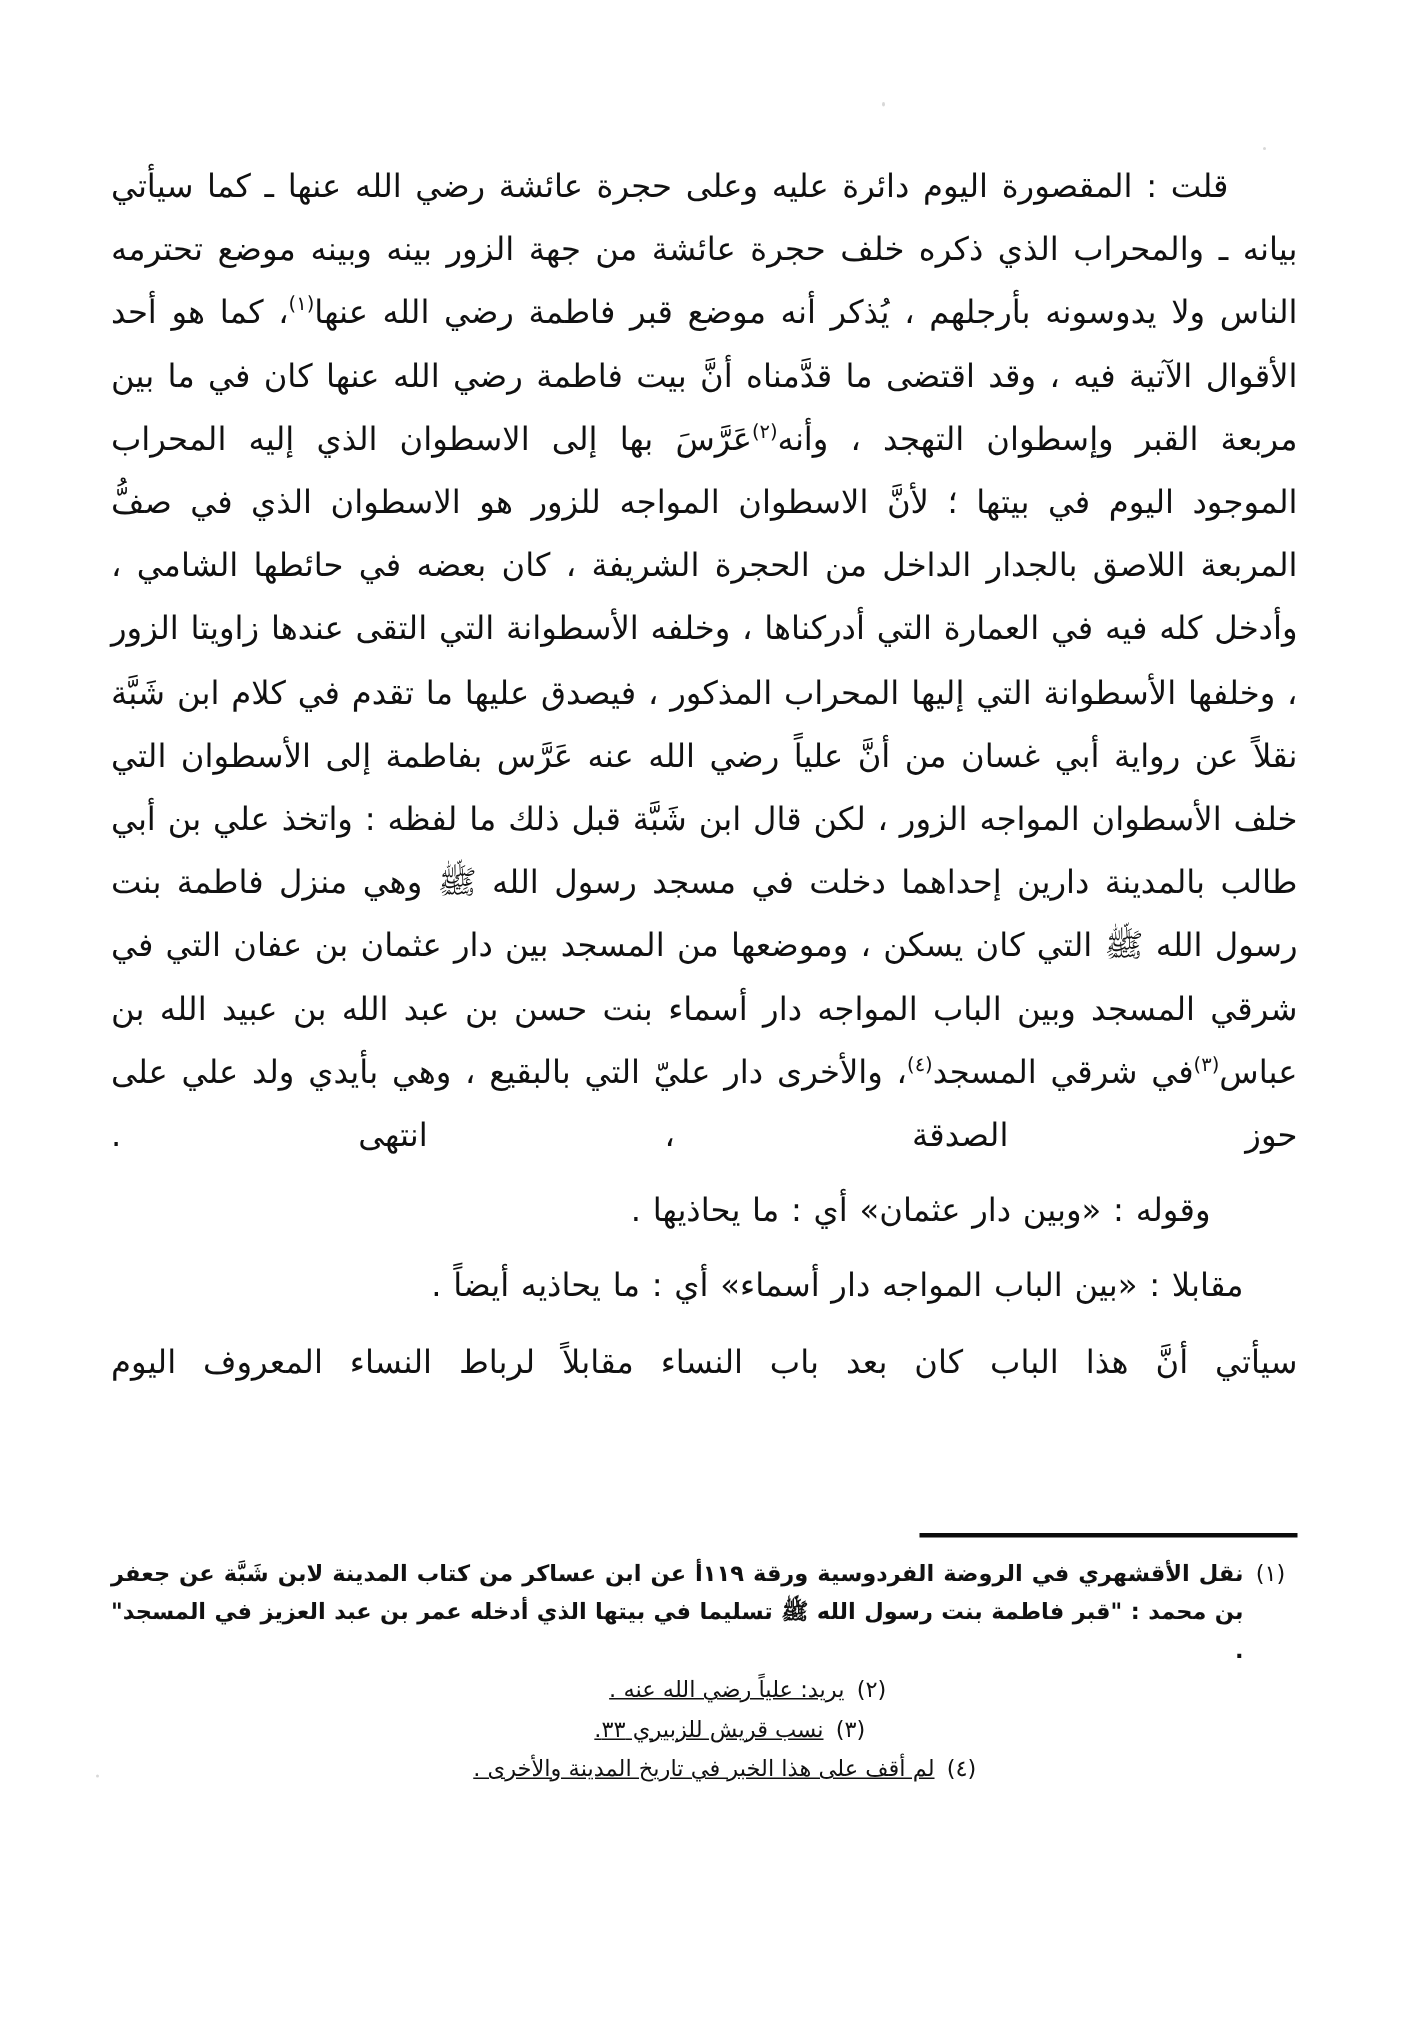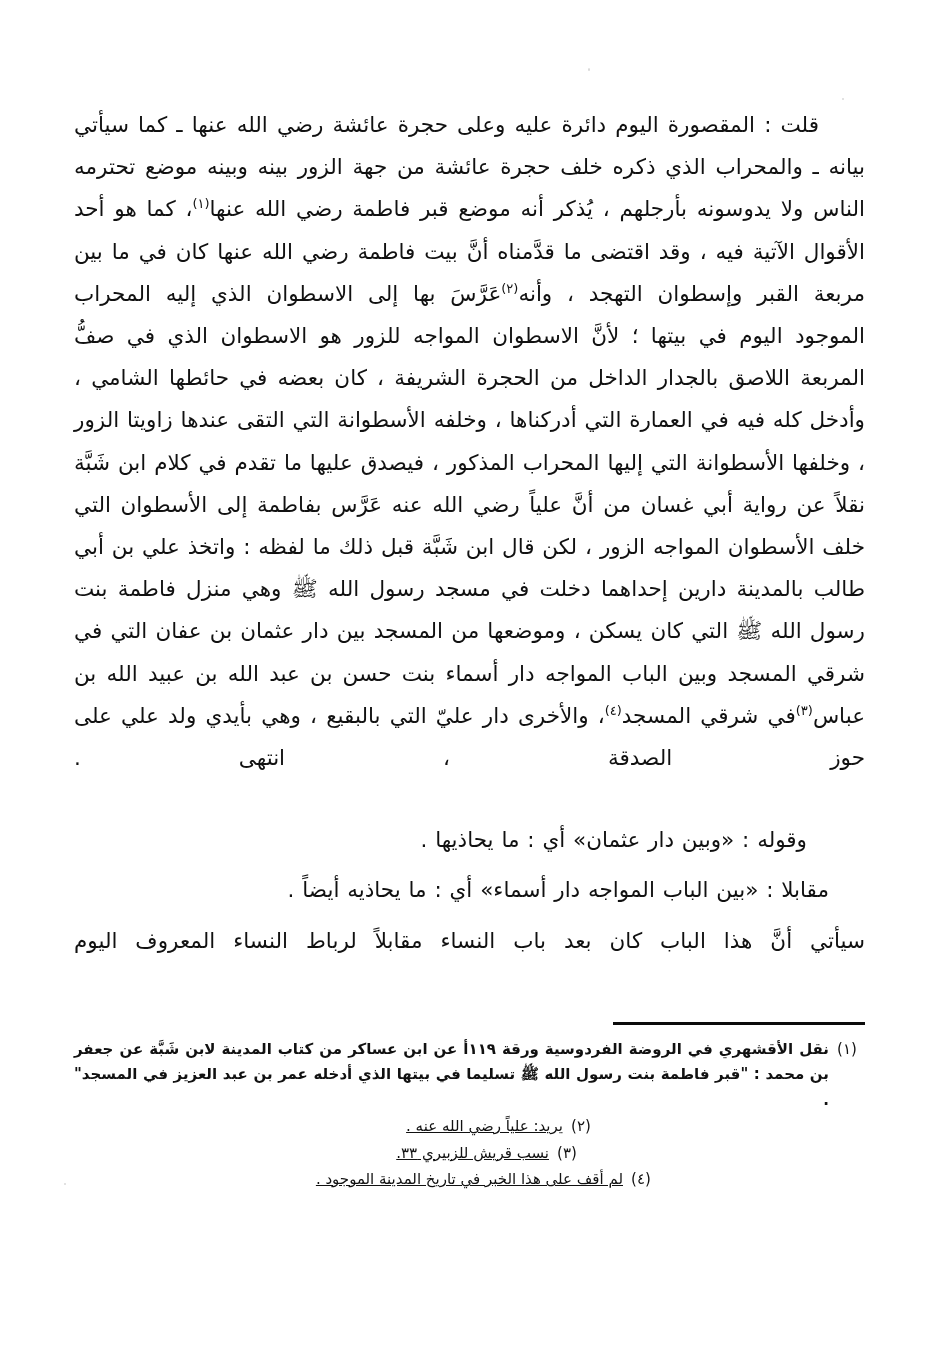--- a/index.html
+++ b/index.html
@@ -56,7 +56,6 @@
     text-align: right;
     text-align-last: right;
     padding-right: 58px;
-    margin-top: 32px;
   }
   .body-text p.short-line-2 {
     text-align: right;

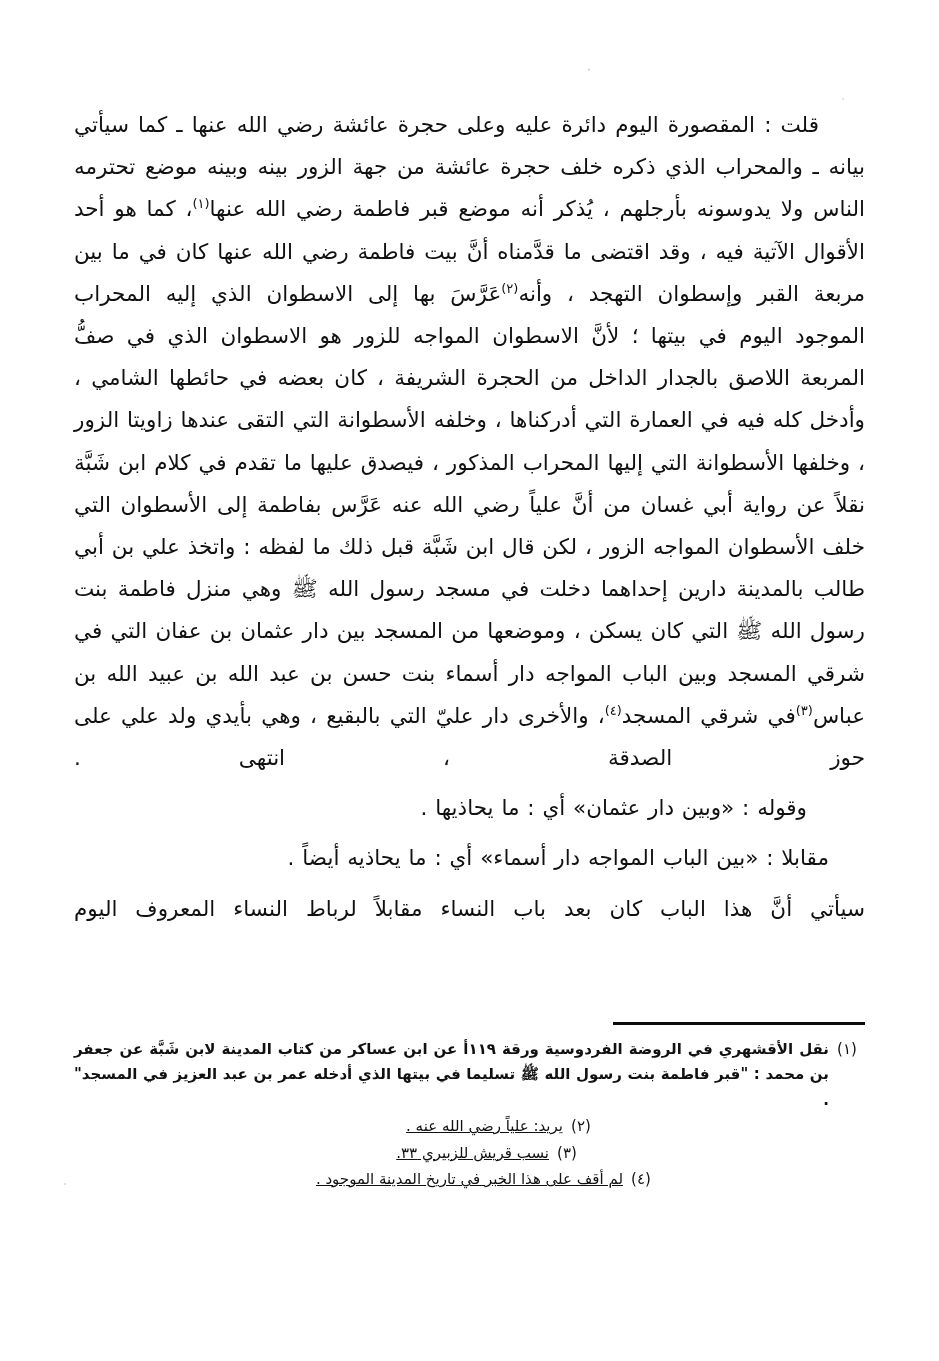--- a/index.html
+++ b/index.html
@@ -212,7 +212,7 @@
 
       <div class="fn-row fn-single narrow-4">
         <div class="fn-marker">(٤)</div>
-        <div class="fn-text right-only">لم أقف على هذا الخبر في تاريخ المدينة الموجود .</div>
+        <div class="fn-text right-only">لم أقف على هذا الخبر في تاريخ المدينة والأخرى .</div>
       </div>
 
     </div>

